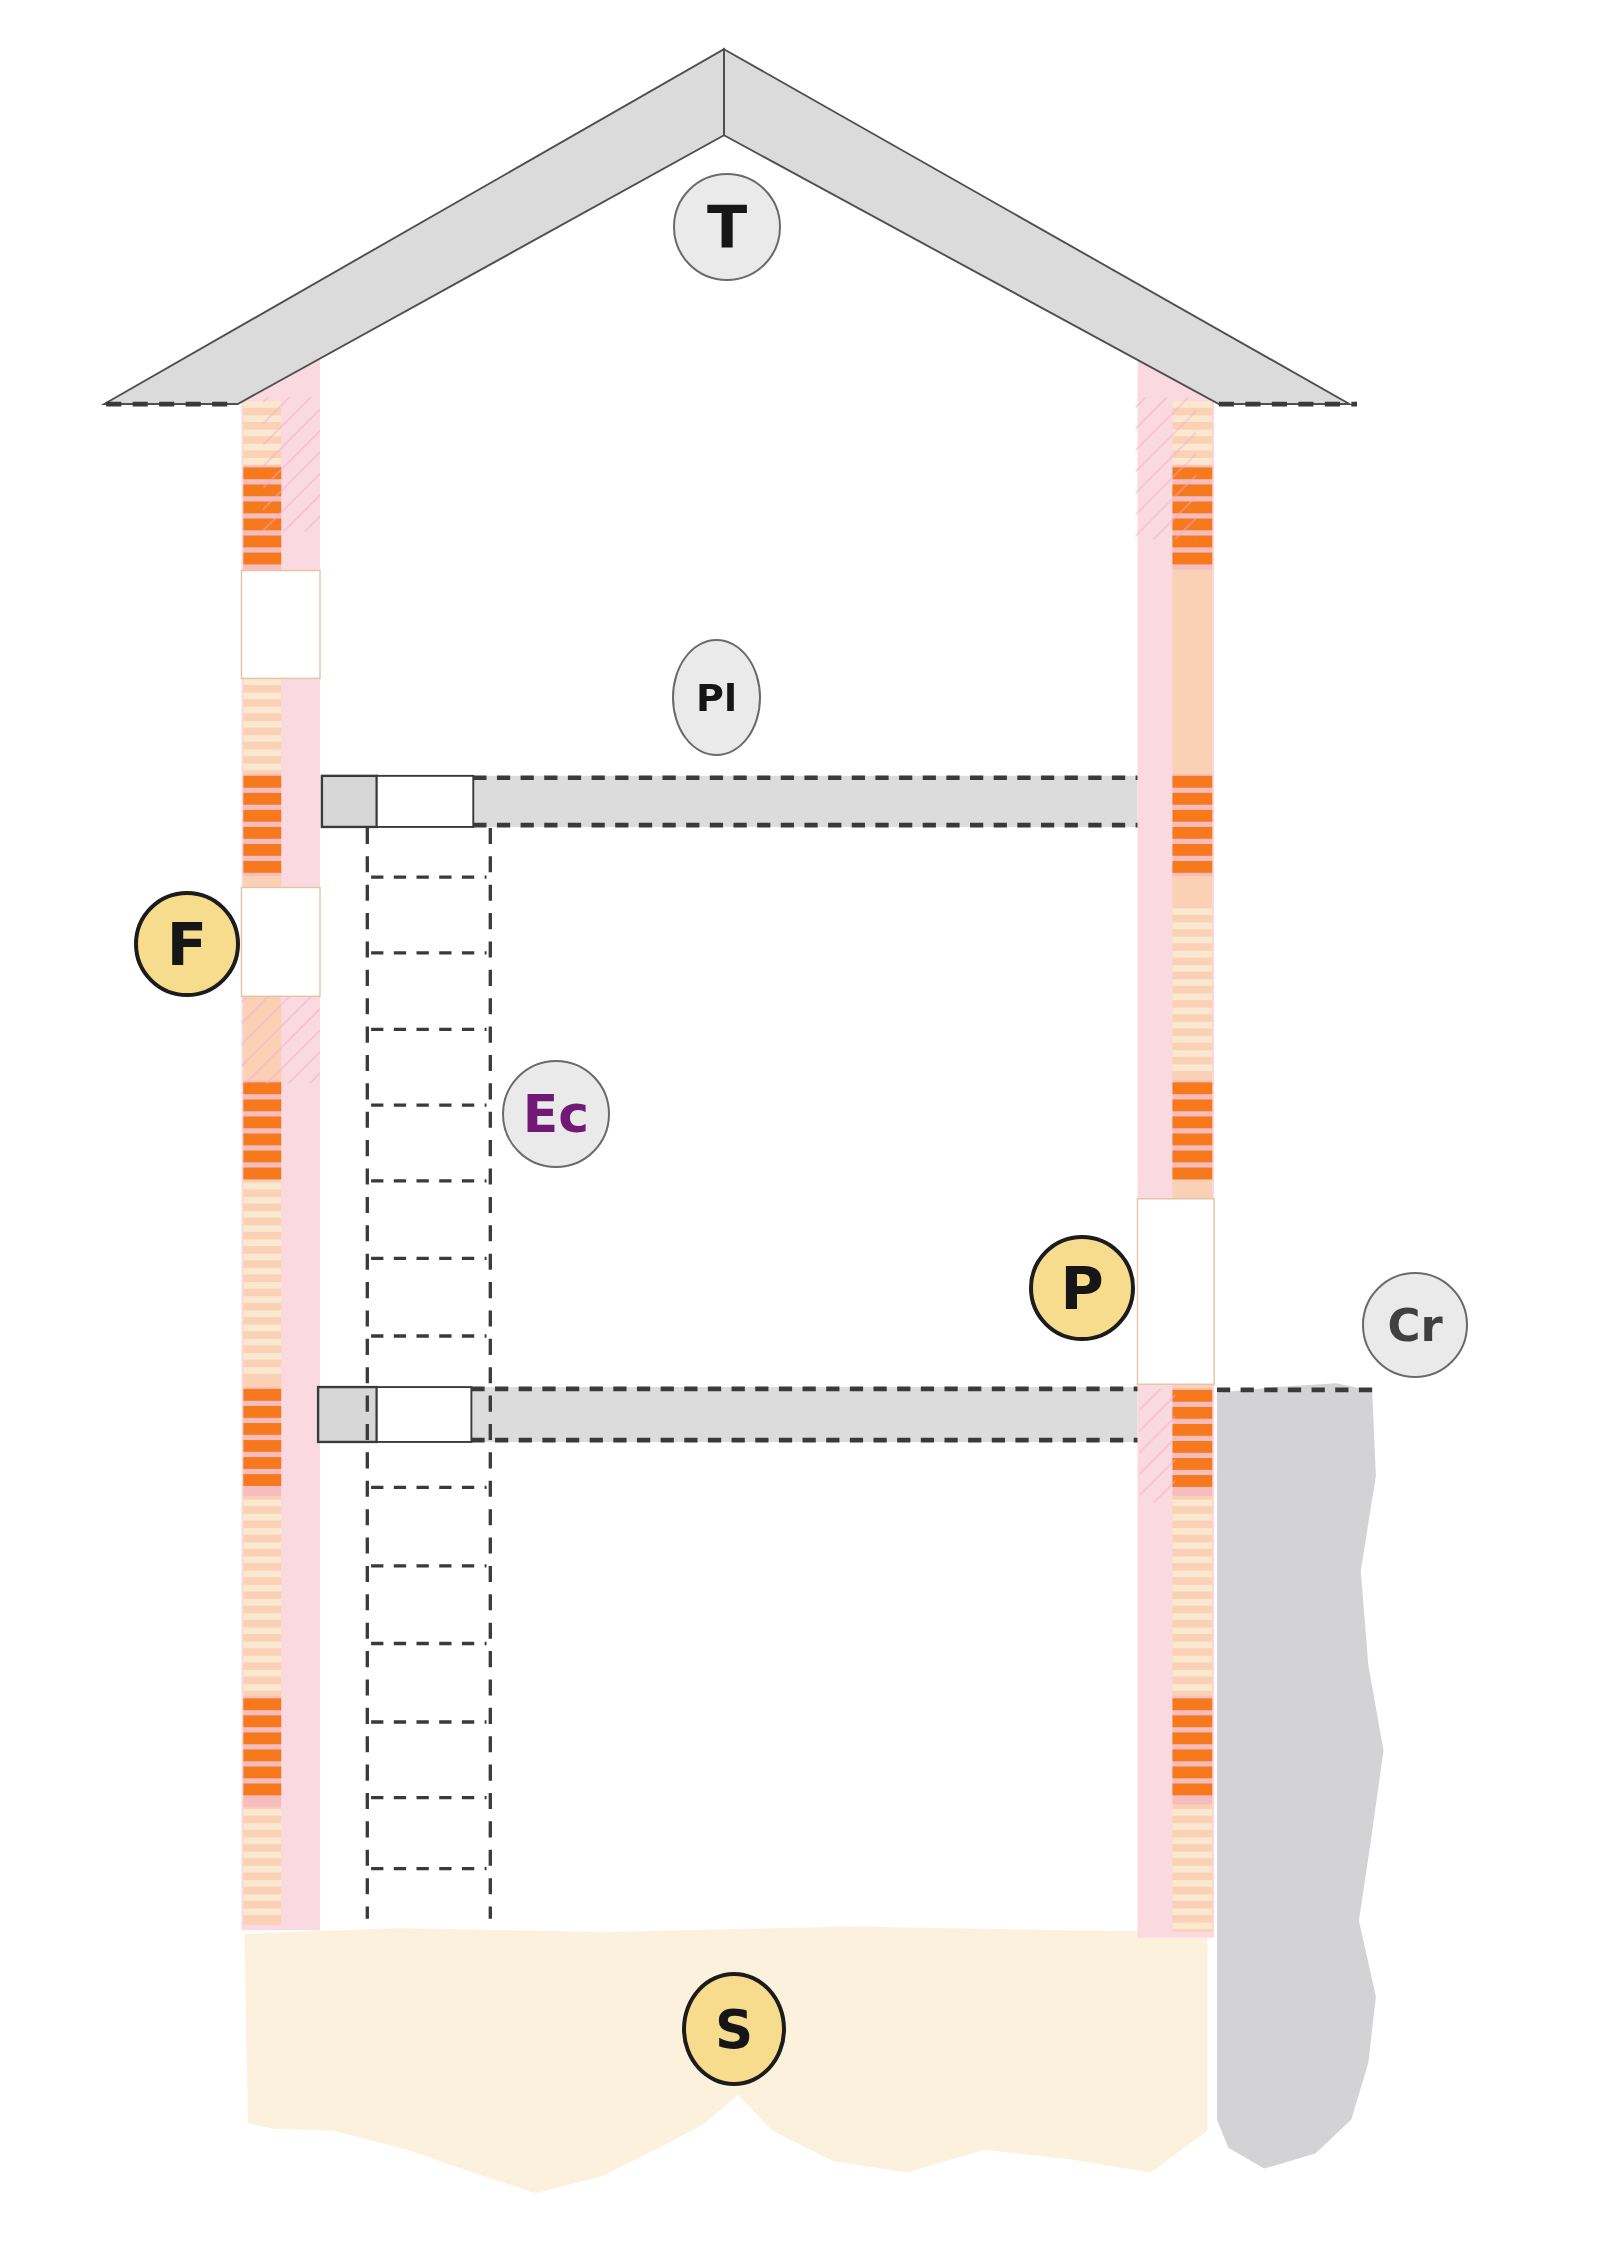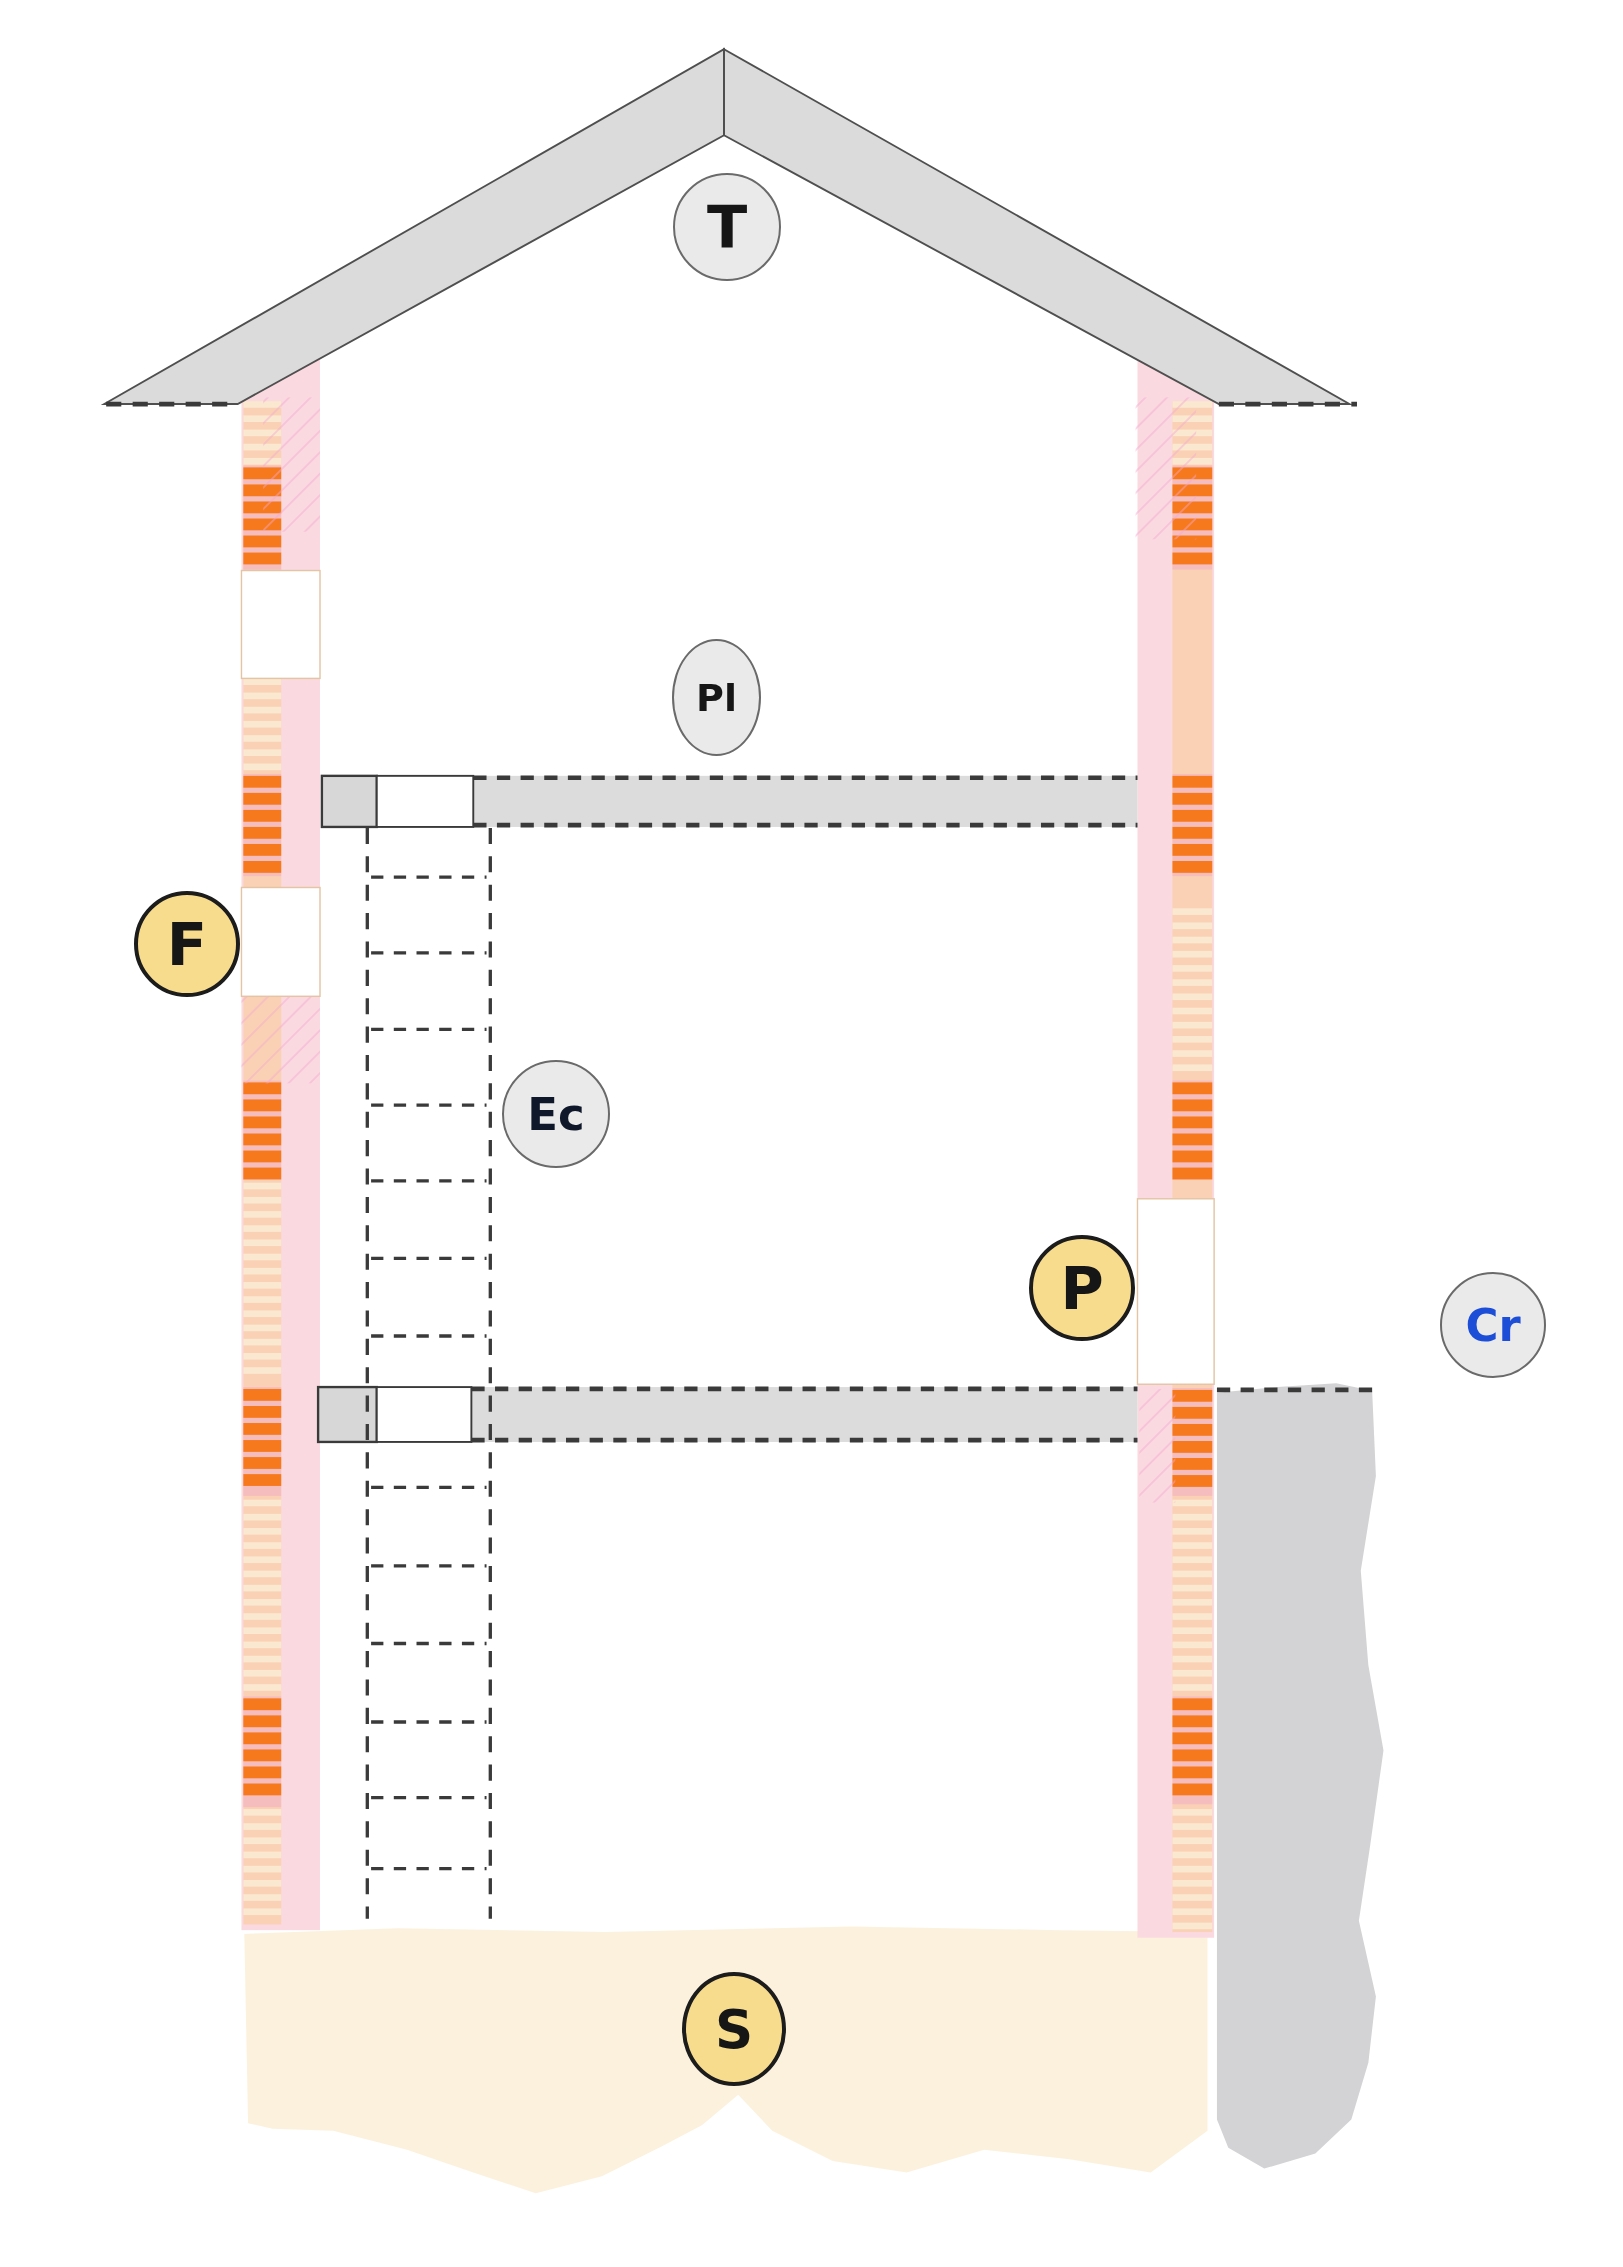--- a/index.html
+++ b/index.html
@@ -261,7 +261,7 @@
     <div class="badge yellow" style="left: 134px; top: 891px; width: 106px; height: 106px; font-size: 59px; color: rgb(22, 22, 22); background: rgb(248, 220, 142); border-width: 4.7px; border-color: rgb(28, 28, 28);">
       <span>F</span>
     </div>
-    <div class="badge gray" style="left: 502px; top: 1060px; width: 108px; height: 108px; font-size: 45px; color: #0f172a; background: rgb(234, 234, 234); border-width: 2.8px; border-color: rgb(106, 106, 106);">
+    <div class="badge gray" style="left: 502px; top: 1060px; width: 108px; height: 108px; font-size: 52px; color: #701a75; background: rgb(234, 234, 234); border-width: 2.8px; border-color: rgb(106, 106, 106);">
       <span>Ec</span>
     </div>
     <div class="badge yellow" style="left: 1029px; top: 1235px; width: 106px; height: 106px; font-size: 59px; color: rgb(22, 22, 22); background: rgb(248, 220, 142); border-width: 4.7px; border-color: rgb(28, 28, 28);">

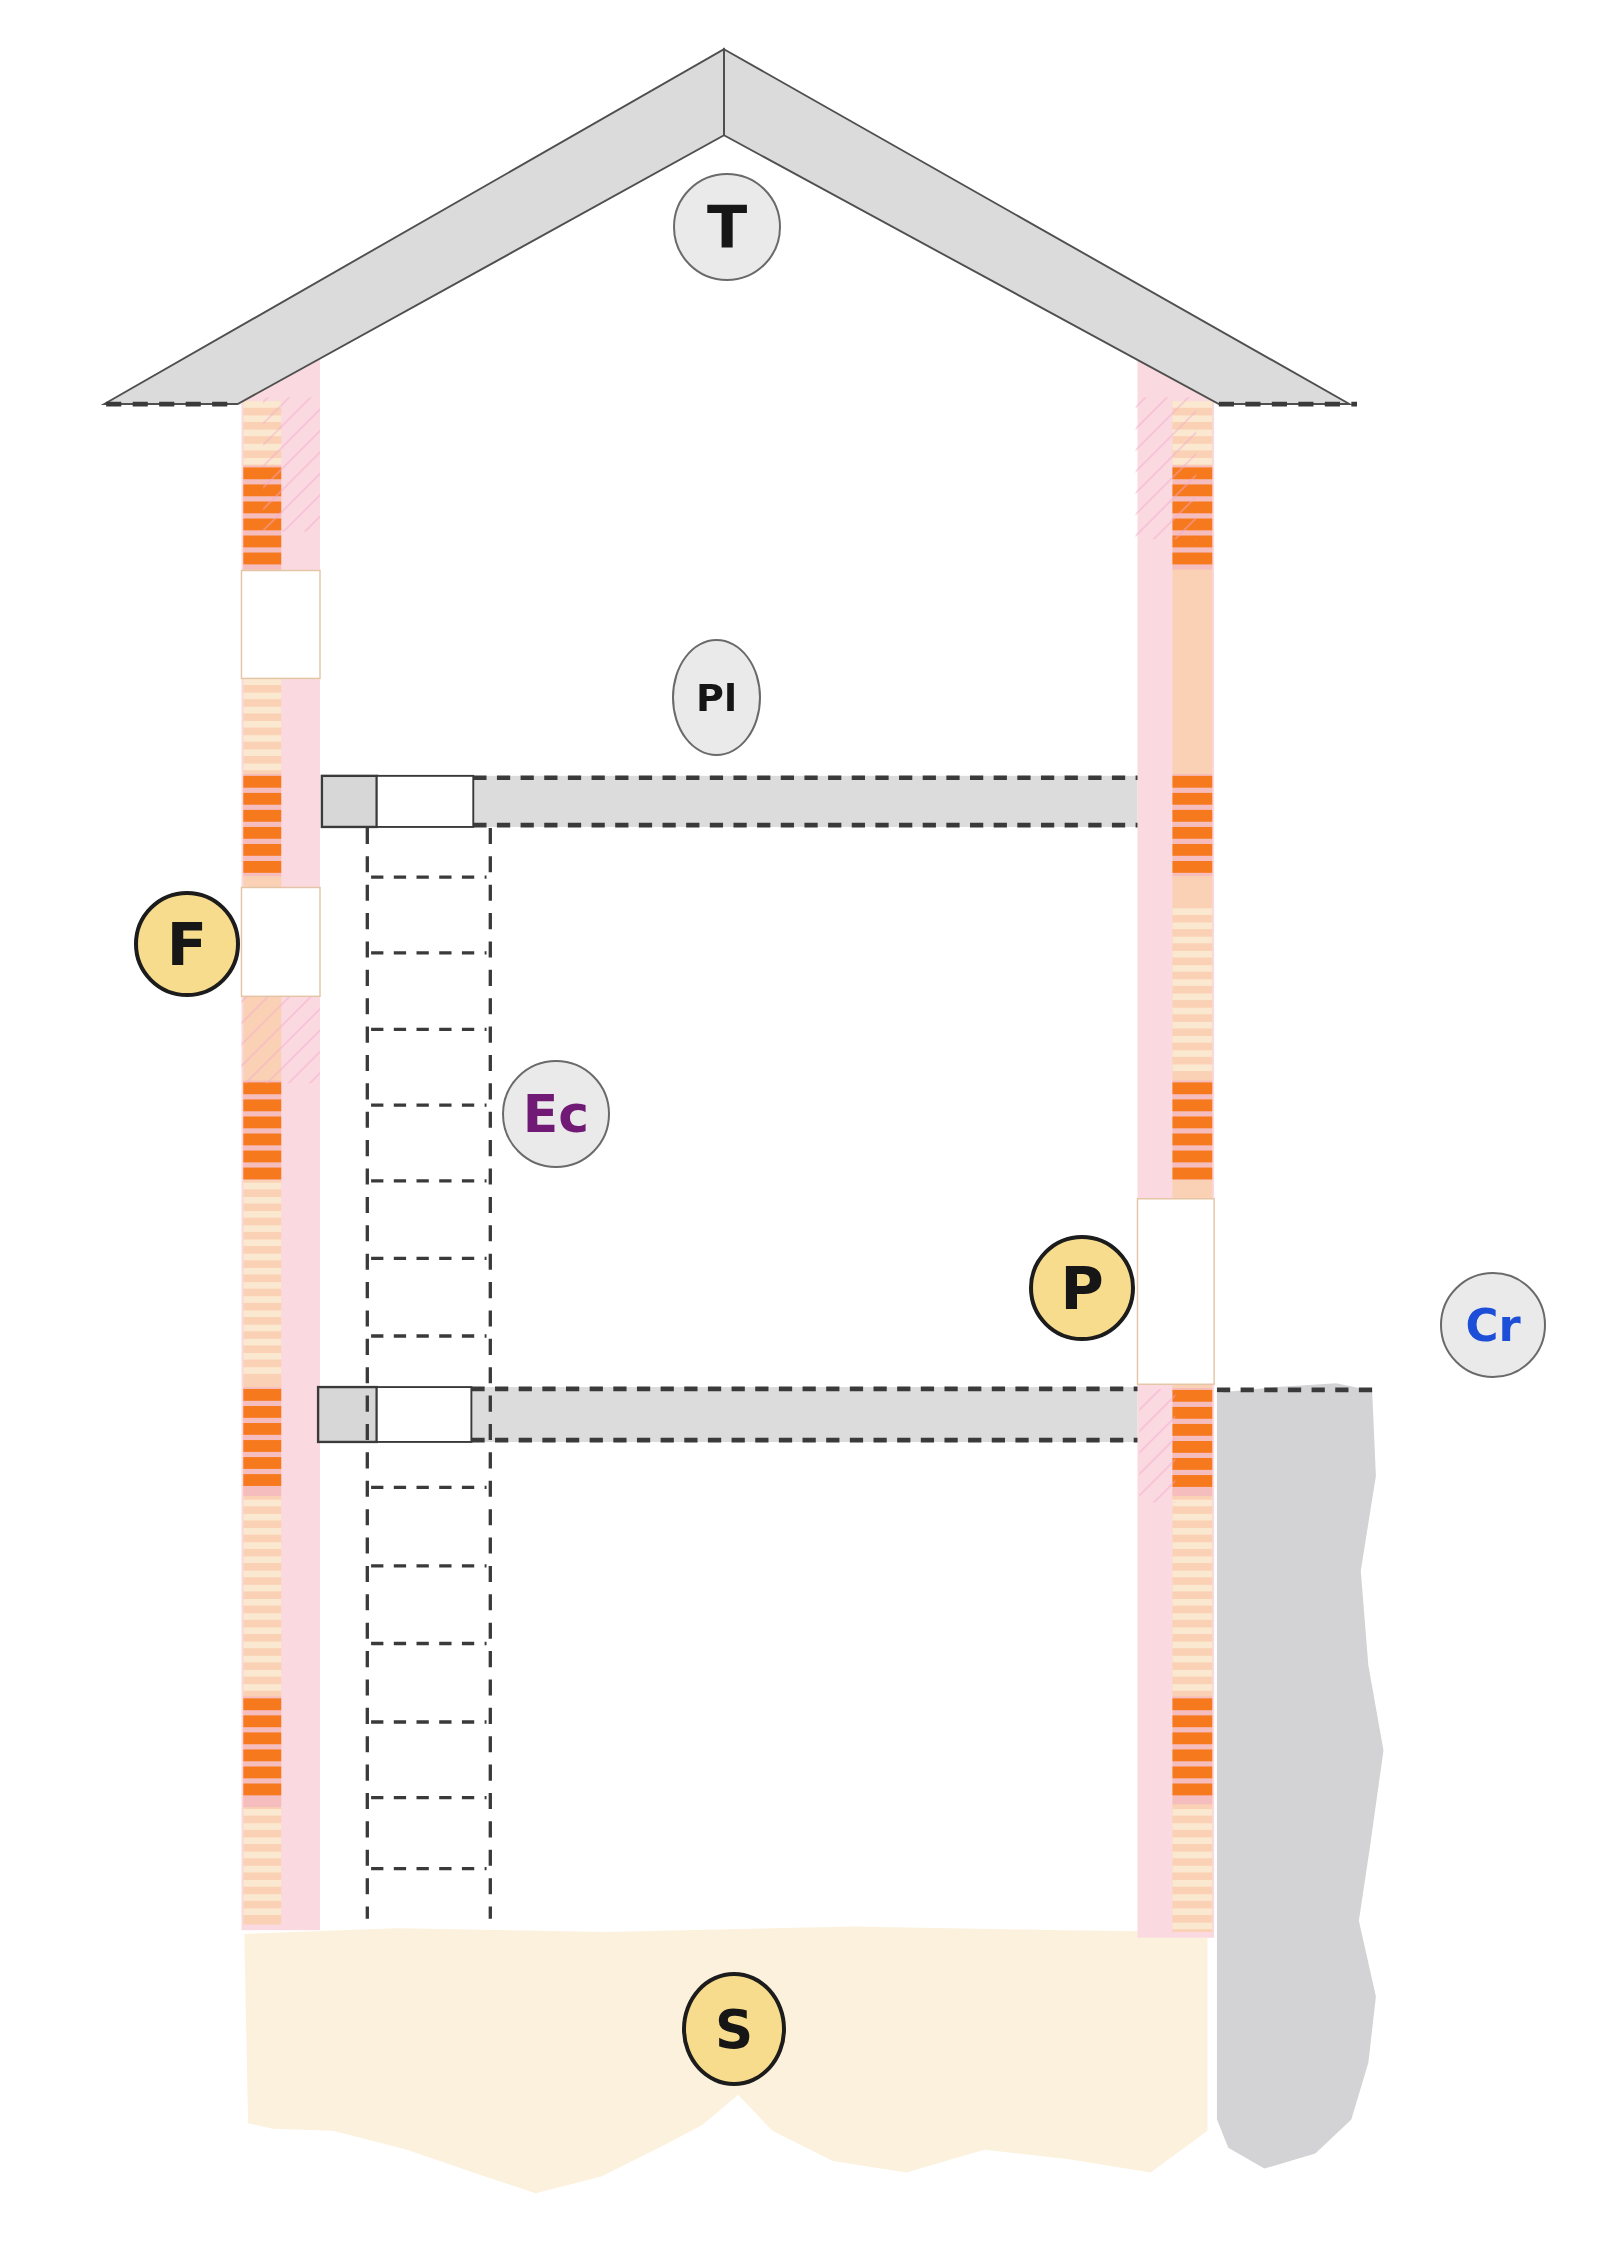--- a/index.html
+++ b/index.html
@@ -267,7 +267,7 @@
     <div class="badge yellow" style="left: 1029px; top: 1235px; width: 106px; height: 106px; font-size: 59px; color: rgb(22, 22, 22); background: rgb(248, 220, 142); border-width: 4.7px; border-color: rgb(28, 28, 28);">
       <span>P</span>
     </div>
-    <div class="badge gray" style="left: 1440px; top: 1272px; width: 106px; height: 106px; font-size: 45px; color: #1d4ed8; background: rgb(234, 234, 234); border-width: 2.8px; border-color: rgb(106, 106, 106); text-align: right;">
+    <div class="badge gray" style="left: 1362px; top: 1272px; width: 106px; height: 106px; font-size: 45px; color: #404040; background: rgb(234, 234, 234); border-width: 2.8px; border-color: rgb(106, 106, 106); text-align: right;">
       <span>Cr</span>
     </div>
     <div class="badge yellow" style="left: 682px; top: 1972px; width: 104px; height: 114px; font-size: 53px; color: rgb(22, 22, 22); background: rgb(248, 220, 142); border-width: 4.7px; border-color: rgb(28, 28, 28);">

